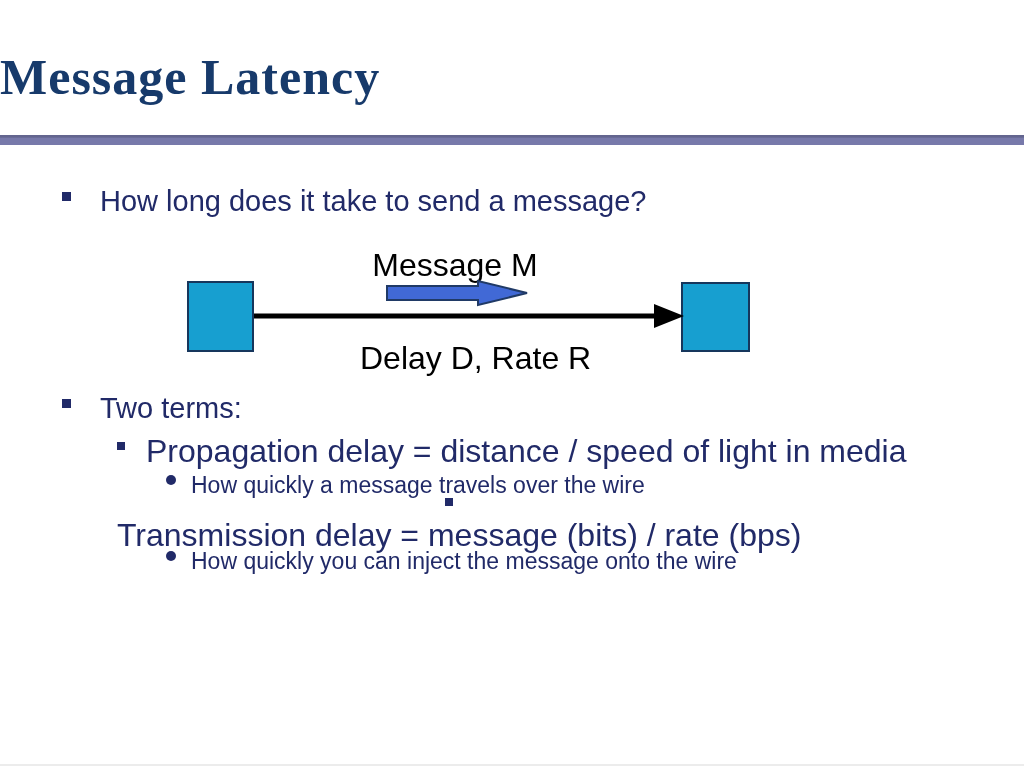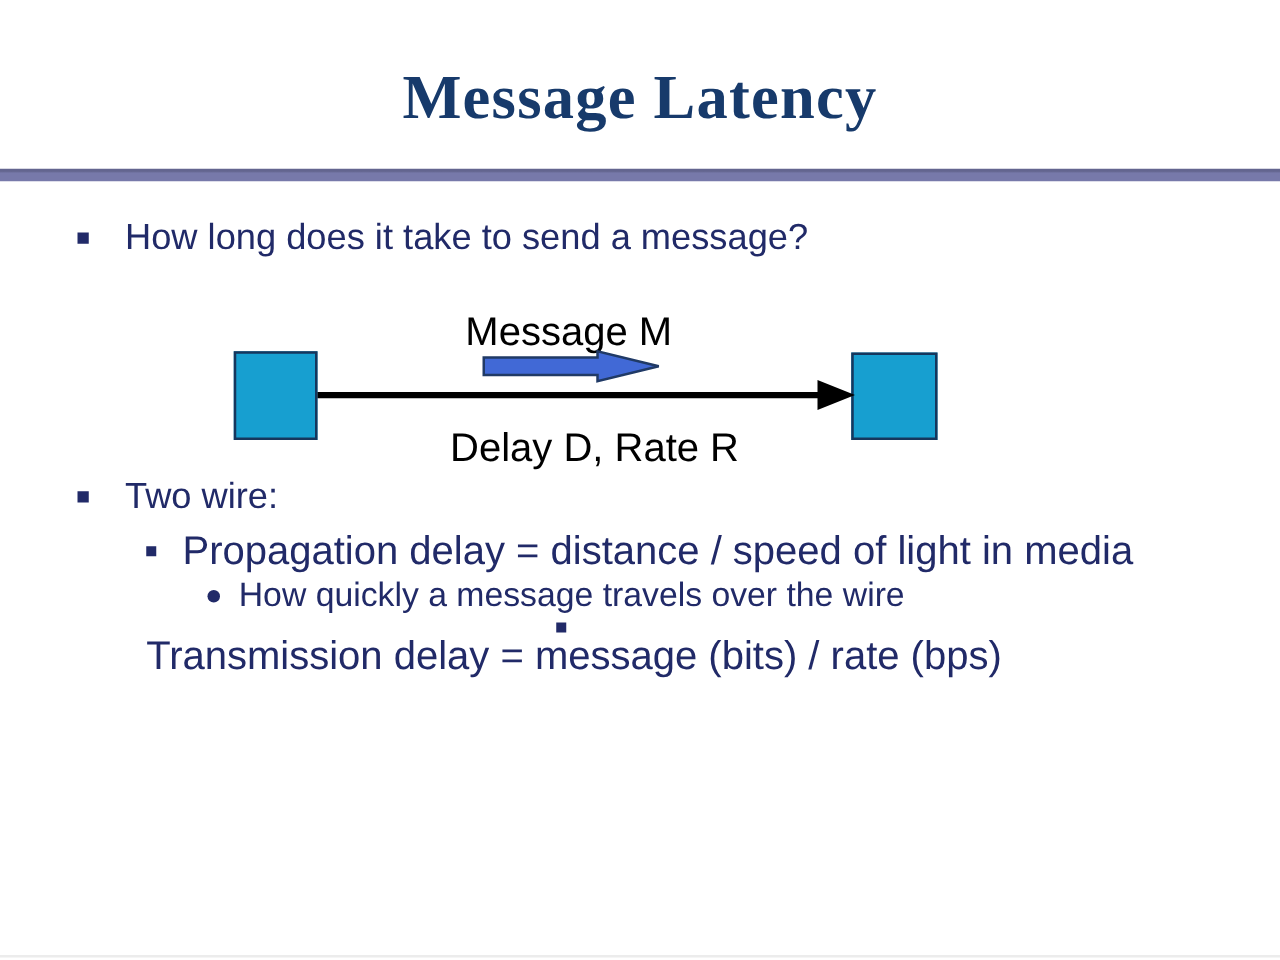--- a/index.html
+++ b/index.html
@@ -17,7 +17,7 @@
   .slide-title {
     position: absolute;
     left: 0; top: 48px; width: 1024px;
-    text-align: center;
+    text-align: left;
     font-family: "Liberation Serif", "DejaVu Serif", serif;
     font-weight: bold;
     font-size: 50px;

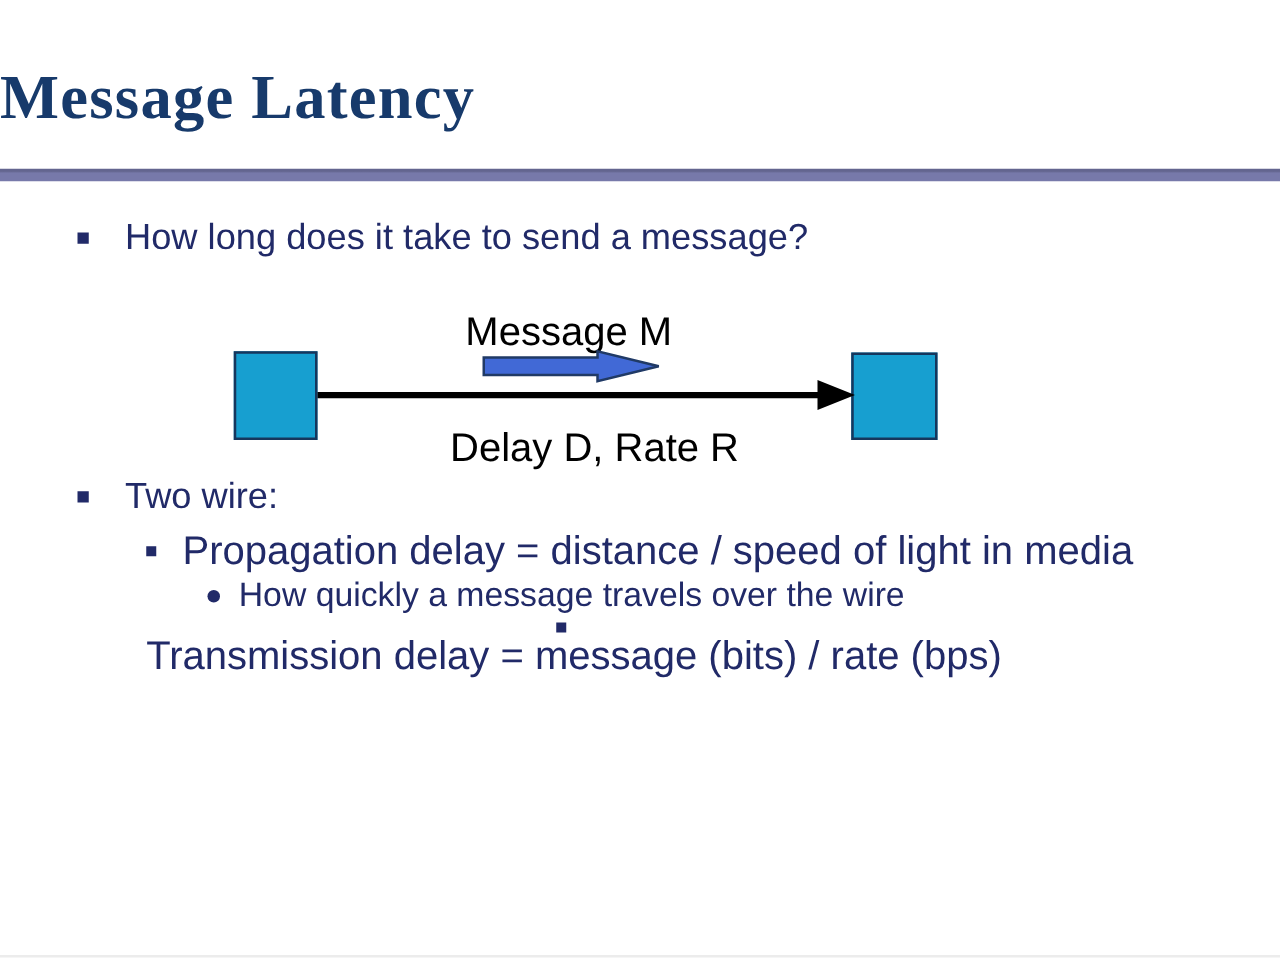--- a/index.html
+++ b/index.html
@@ -36,7 +36,7 @@
     white-space: nowrap;
     color: #212a68;
   }
-  .bullet-row .btext { display: inline-block; }
+  .bullet-row .btext { display: inline-block; margin-top: 11px; }
   .lvl1 { left: 62px; font-size: 29px; }
   .lvl1 .bmark {
     width: 9px; height: 9px; background: #212a68;

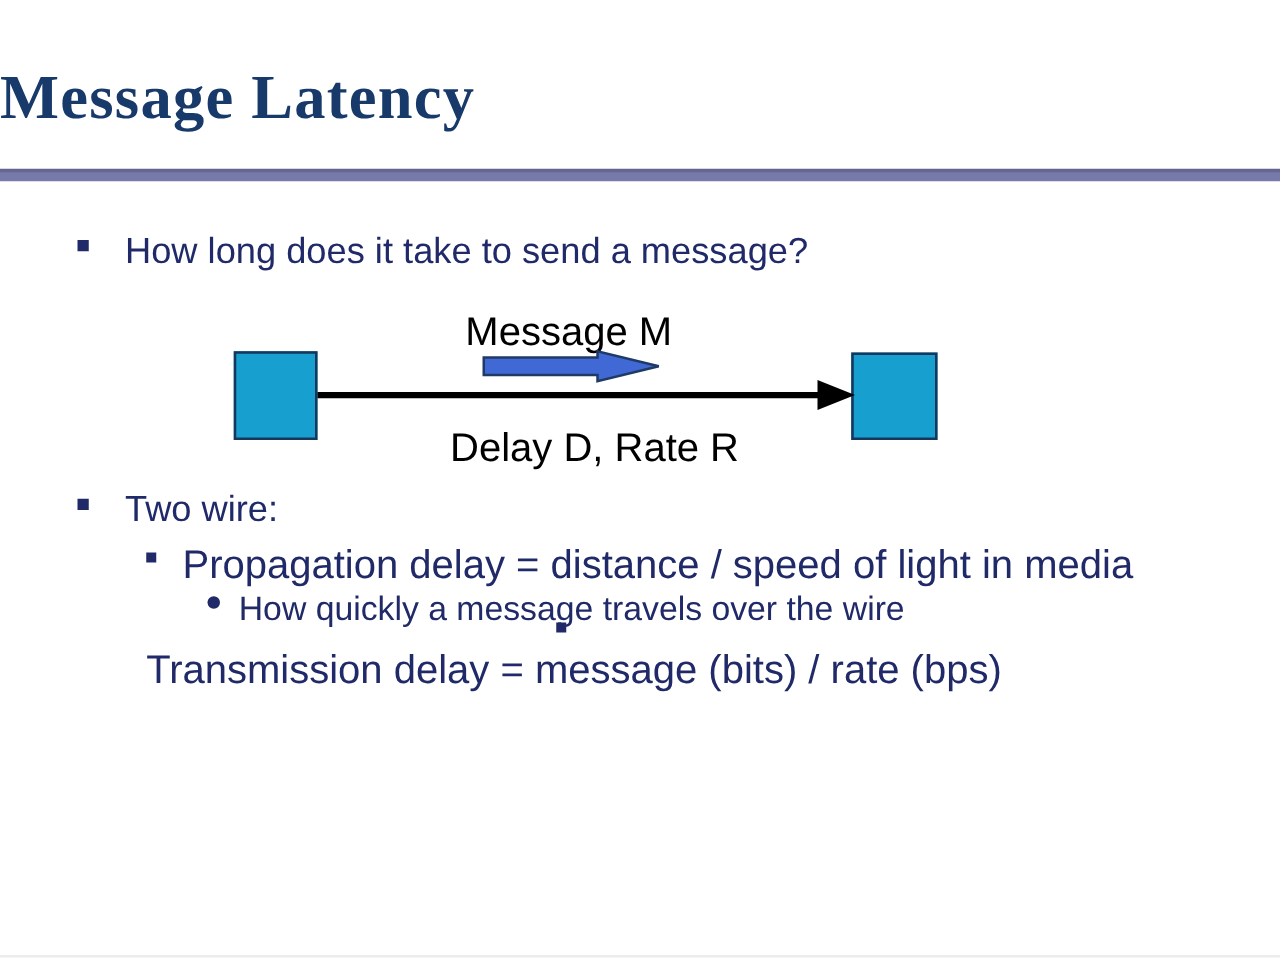--- a/index.html
+++ b/index.html
@@ -106,7 +106,7 @@
 
   <div class="bullet-row lvl1 row2">
     <span class="bmark"></span>
-    <span class="btext">Two wire:</span>
+    <span class="btext">Two terms:</span>
   </div>
 
   <div class="bullet-row lvl2 row3">

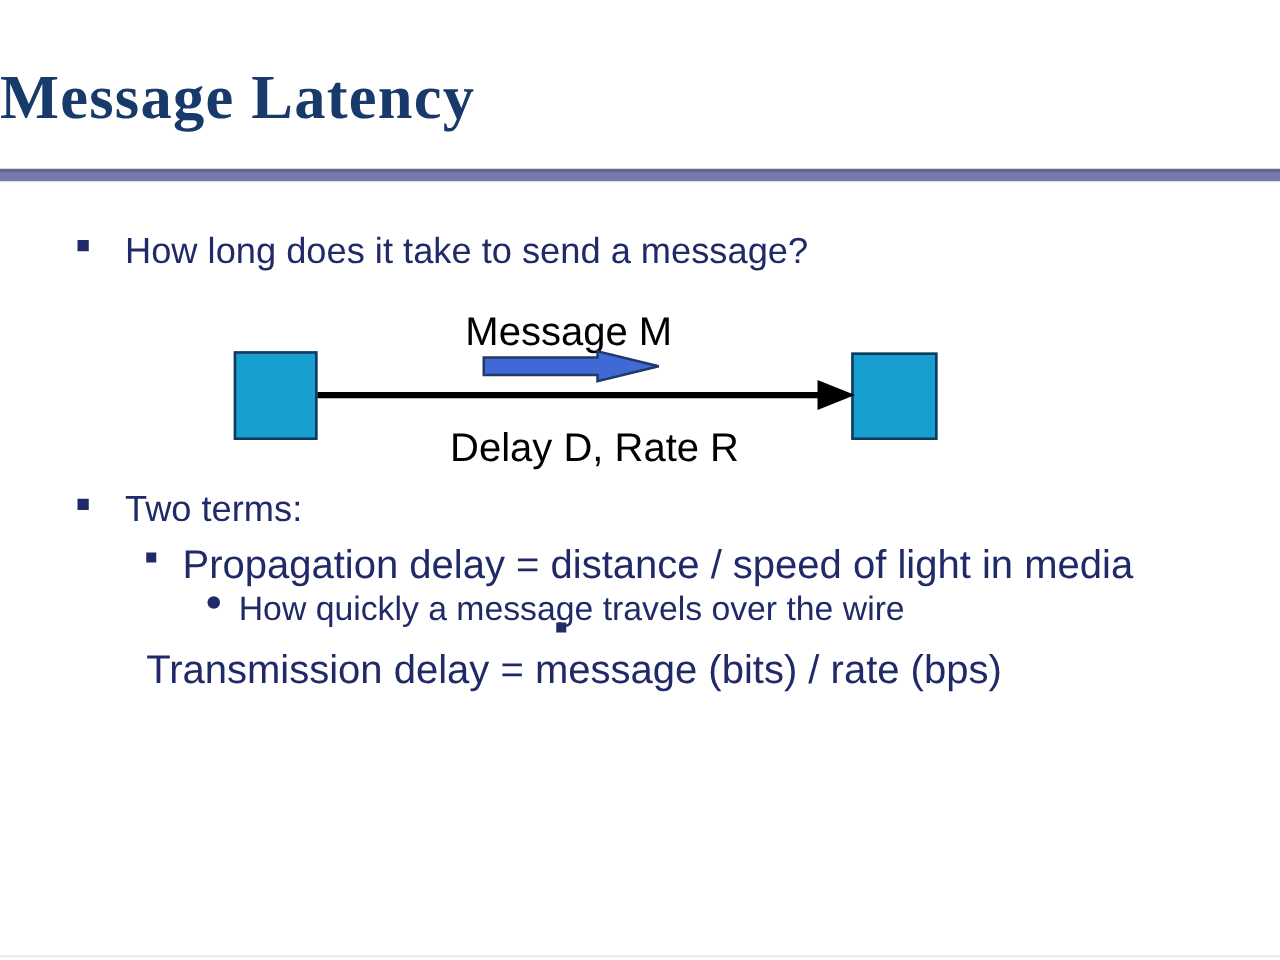--- a/index.html
+++ b/index.html
@@ -47,7 +47,7 @@
     width: 8px; height: 8px; background: #212a68;
     margin-right: 21px; flex: 0 0 auto;
   }
-  .lvl3 { left: 166px; font-size: 27px; text-align: center; }
+  .lvl3 { left: 166px; font-size: 23px; text-align: center; }
   .lvl3 .bmark {
     width: 10px; height: 10px; background: #212a68;
     border-radius: 50%;

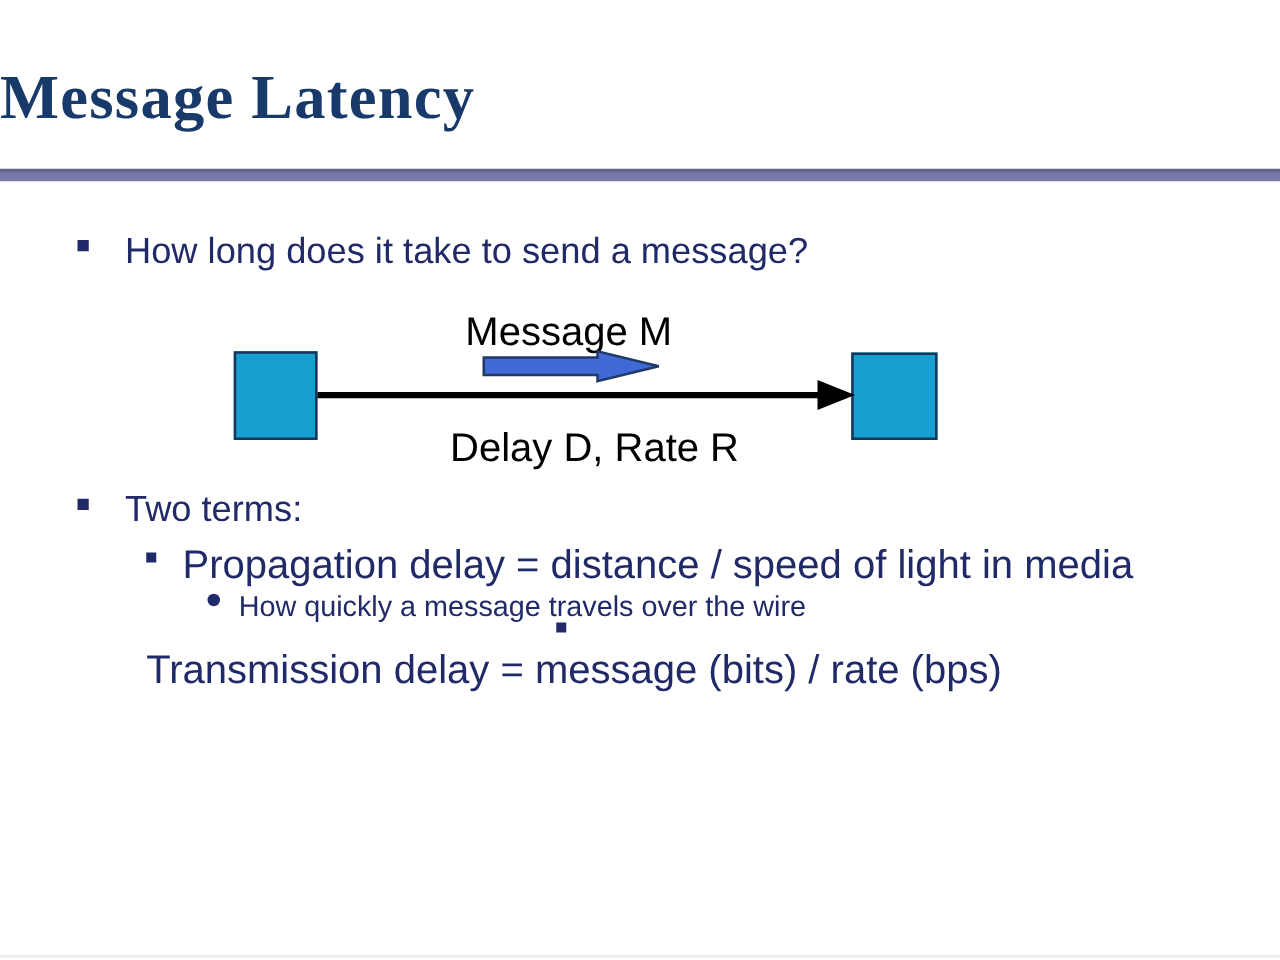--- a/index.html
+++ b/index.html
@@ -124,6 +124,10 @@
     <span class="btext">Transmission delay = message (bits) / rate (bps)</span>
   </div>
 
+  <div class="bullet-row lvl3 row6">
+    <span class="bmark"></span>
+    <span class="btext">How quickly you can inject the message onto the wire</span>
+  </div>
 
 
   <div class="diagram">

